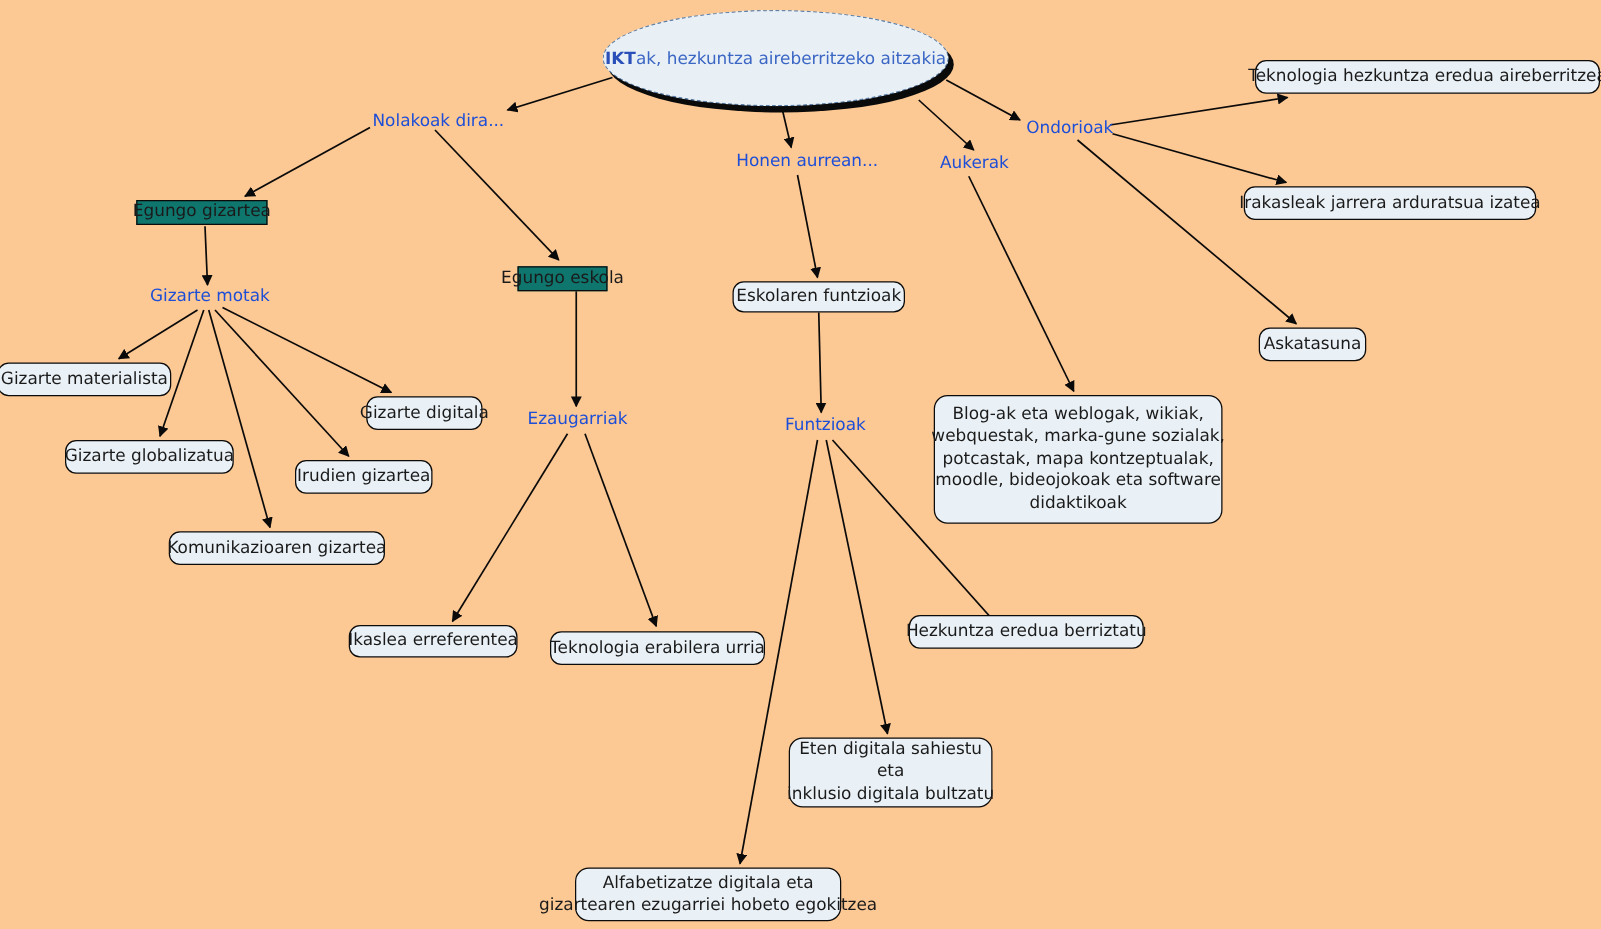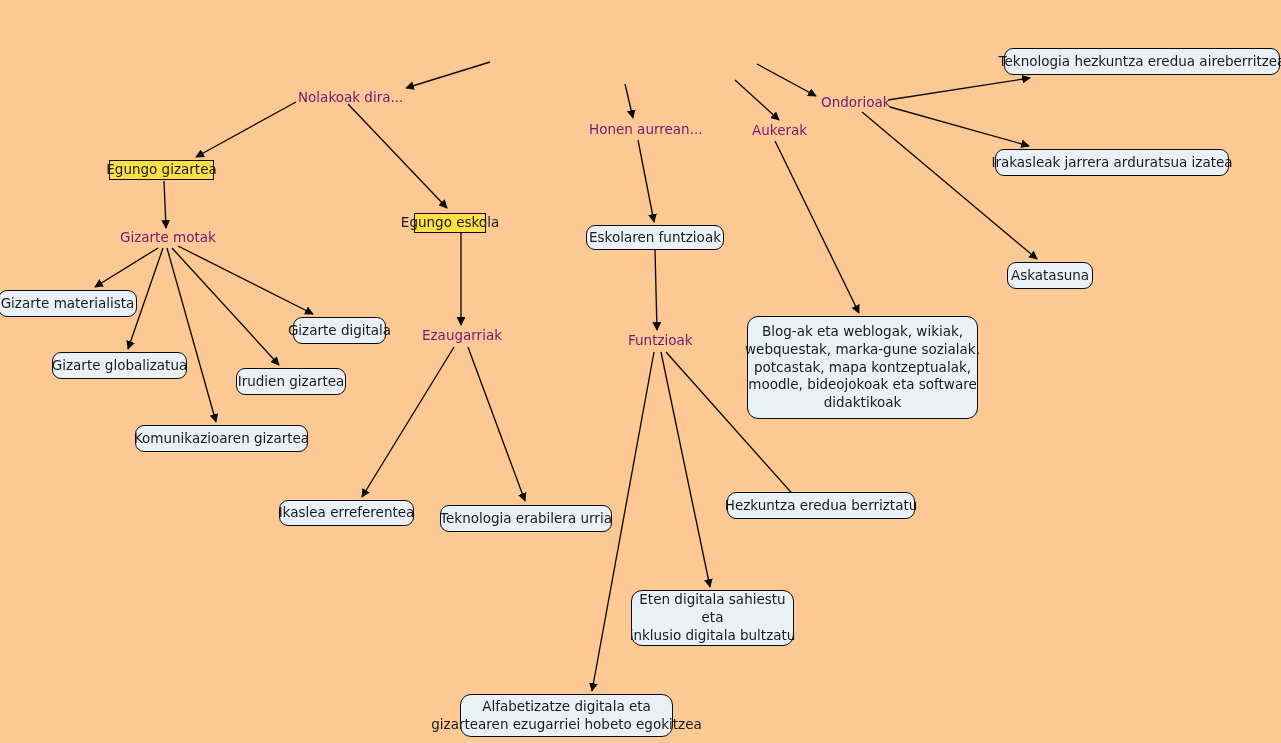--- a/index.html
+++ b/index.html
@@ -131,6 +131,11 @@
       </g>
   </svg>
 
+  <div id="root-ellipse">
+    <span class="root-label">
+      <b>IKT</b><span>ak, hezkuntza aireberritzeko aitzakia</span>
+    </span>
+  </div>
 
   <div id="node-layer">
       <div class="node plain" style="left: 298px; top: 90px; width: 105px; height: 18px;"><span>Nolakoak dira...</span></div>

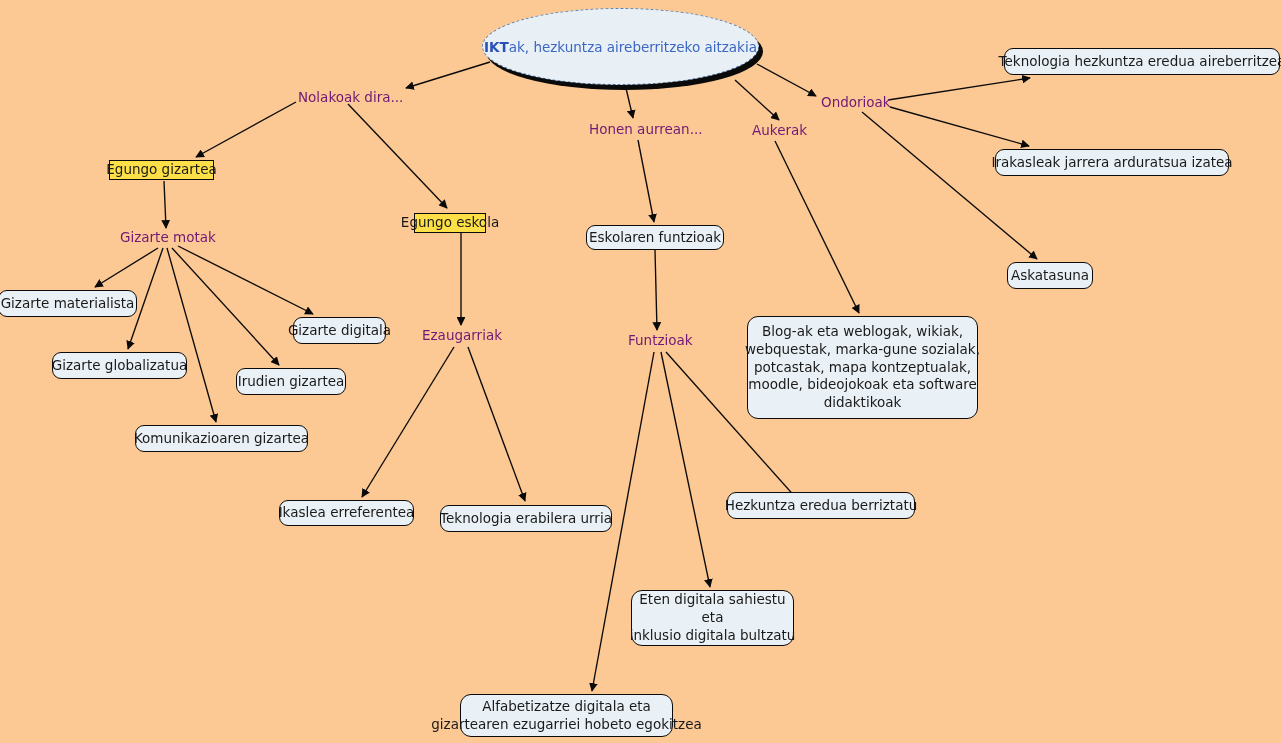--- a/index.html
+++ b/index.html
@@ -35,7 +35,7 @@
   
   .node.plain {
     font-size: 13.5px;
-    color: #701a75;
+    color: #1d4ed8;
     background: none;
     border: none;
     padding: 0;

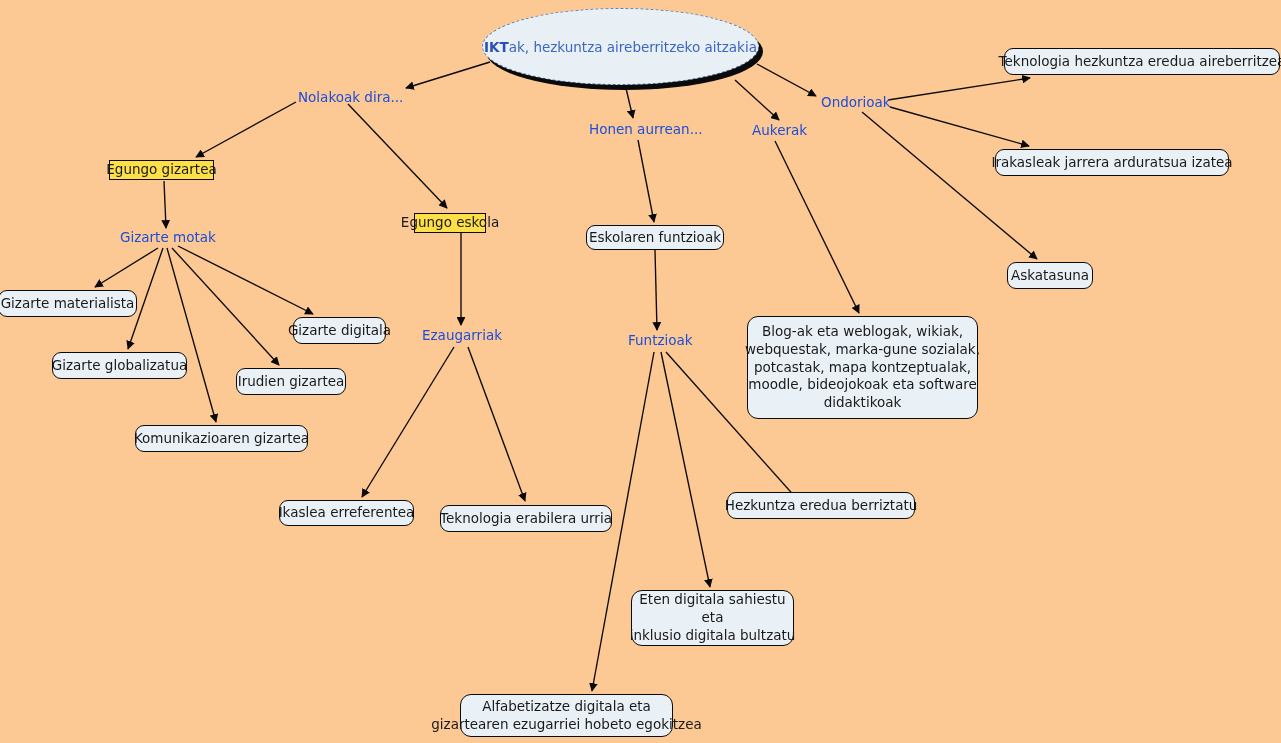--- a/index.html
+++ b/index.html
@@ -53,7 +53,7 @@
   }
   
   .node.sqbox {
-    background: #fde047;
+    background: #0f766e;
     border: 1.3px solid #0b0b0b;
     border-radius: 0;
     font-size: 13.5px;

